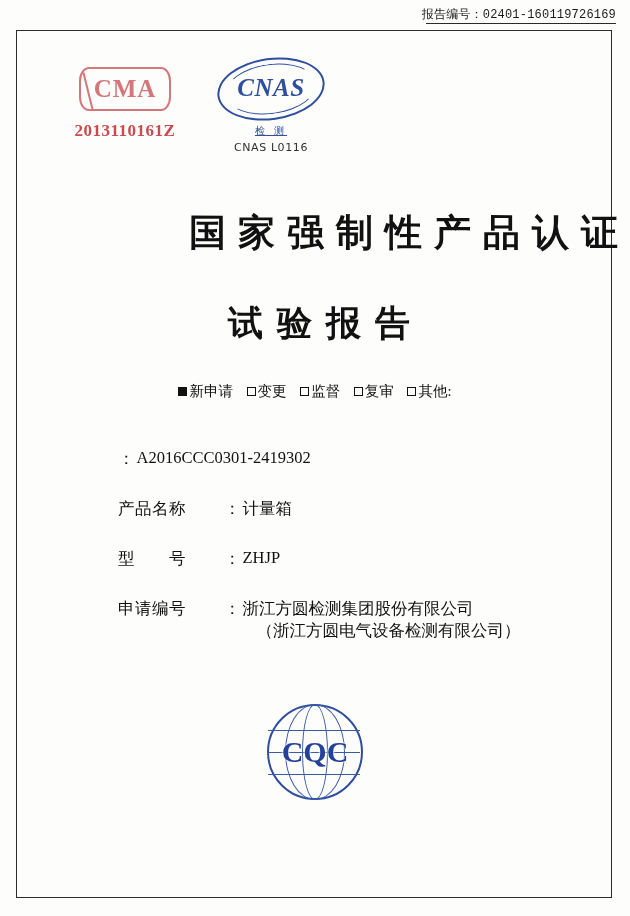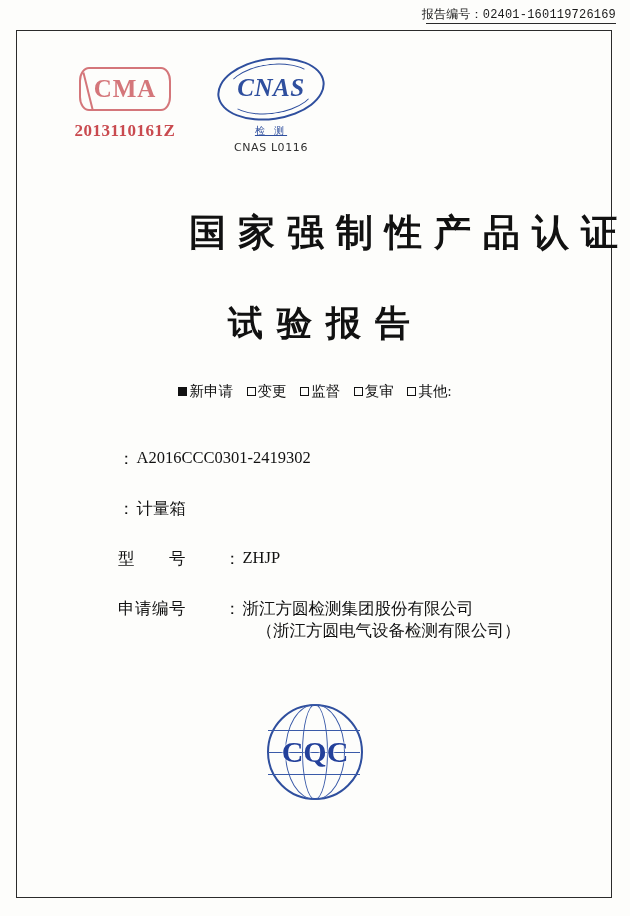--- a/index.html
+++ b/index.html
@@ -367,6 +367,7 @@
     </div>
 
     <div class="field">
+      <span class="fl">产品名称</span>
       <span class="colon">：</span>
       <span class="fv">计量箱</span>
     </div>

